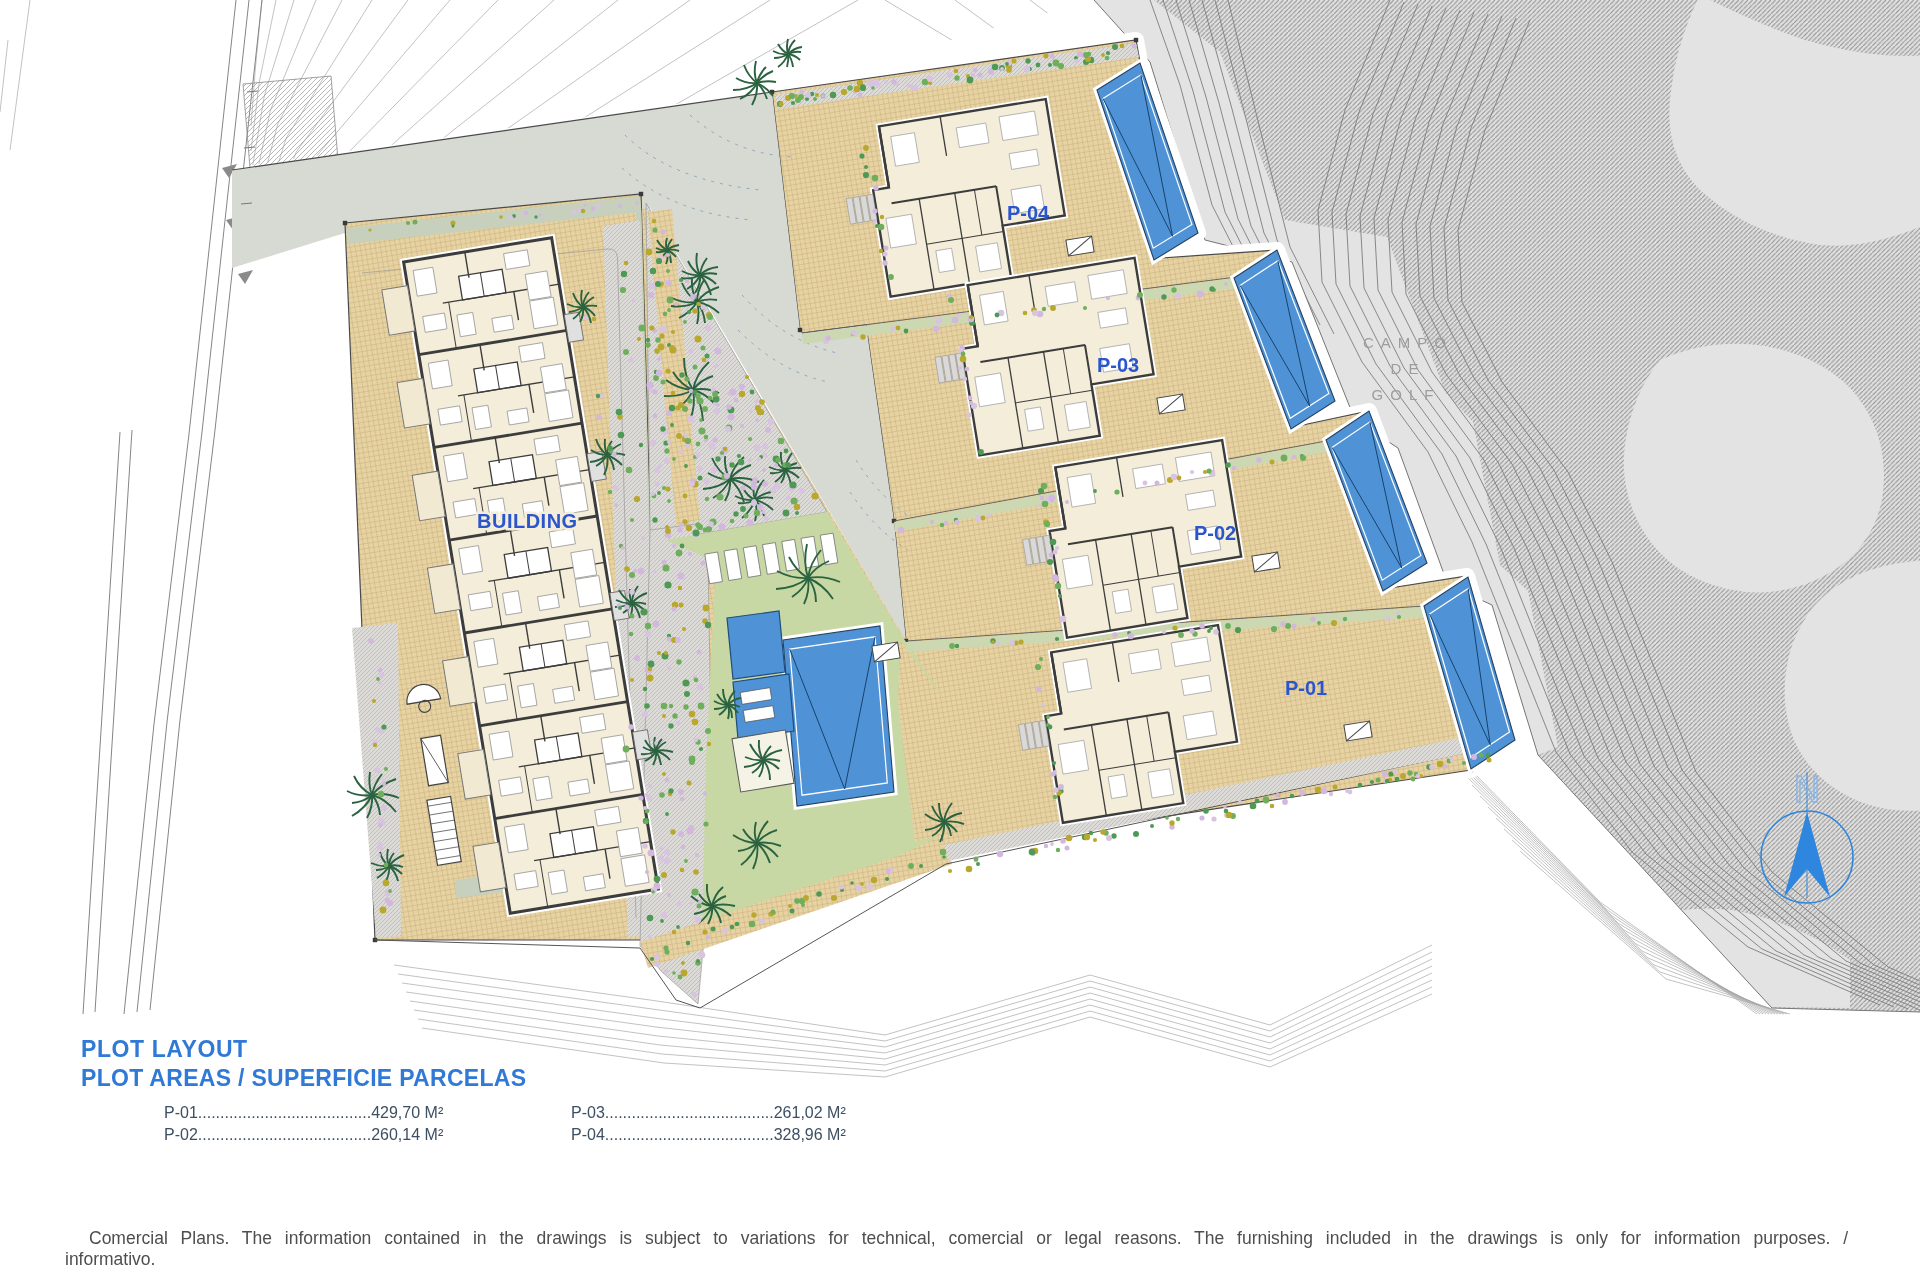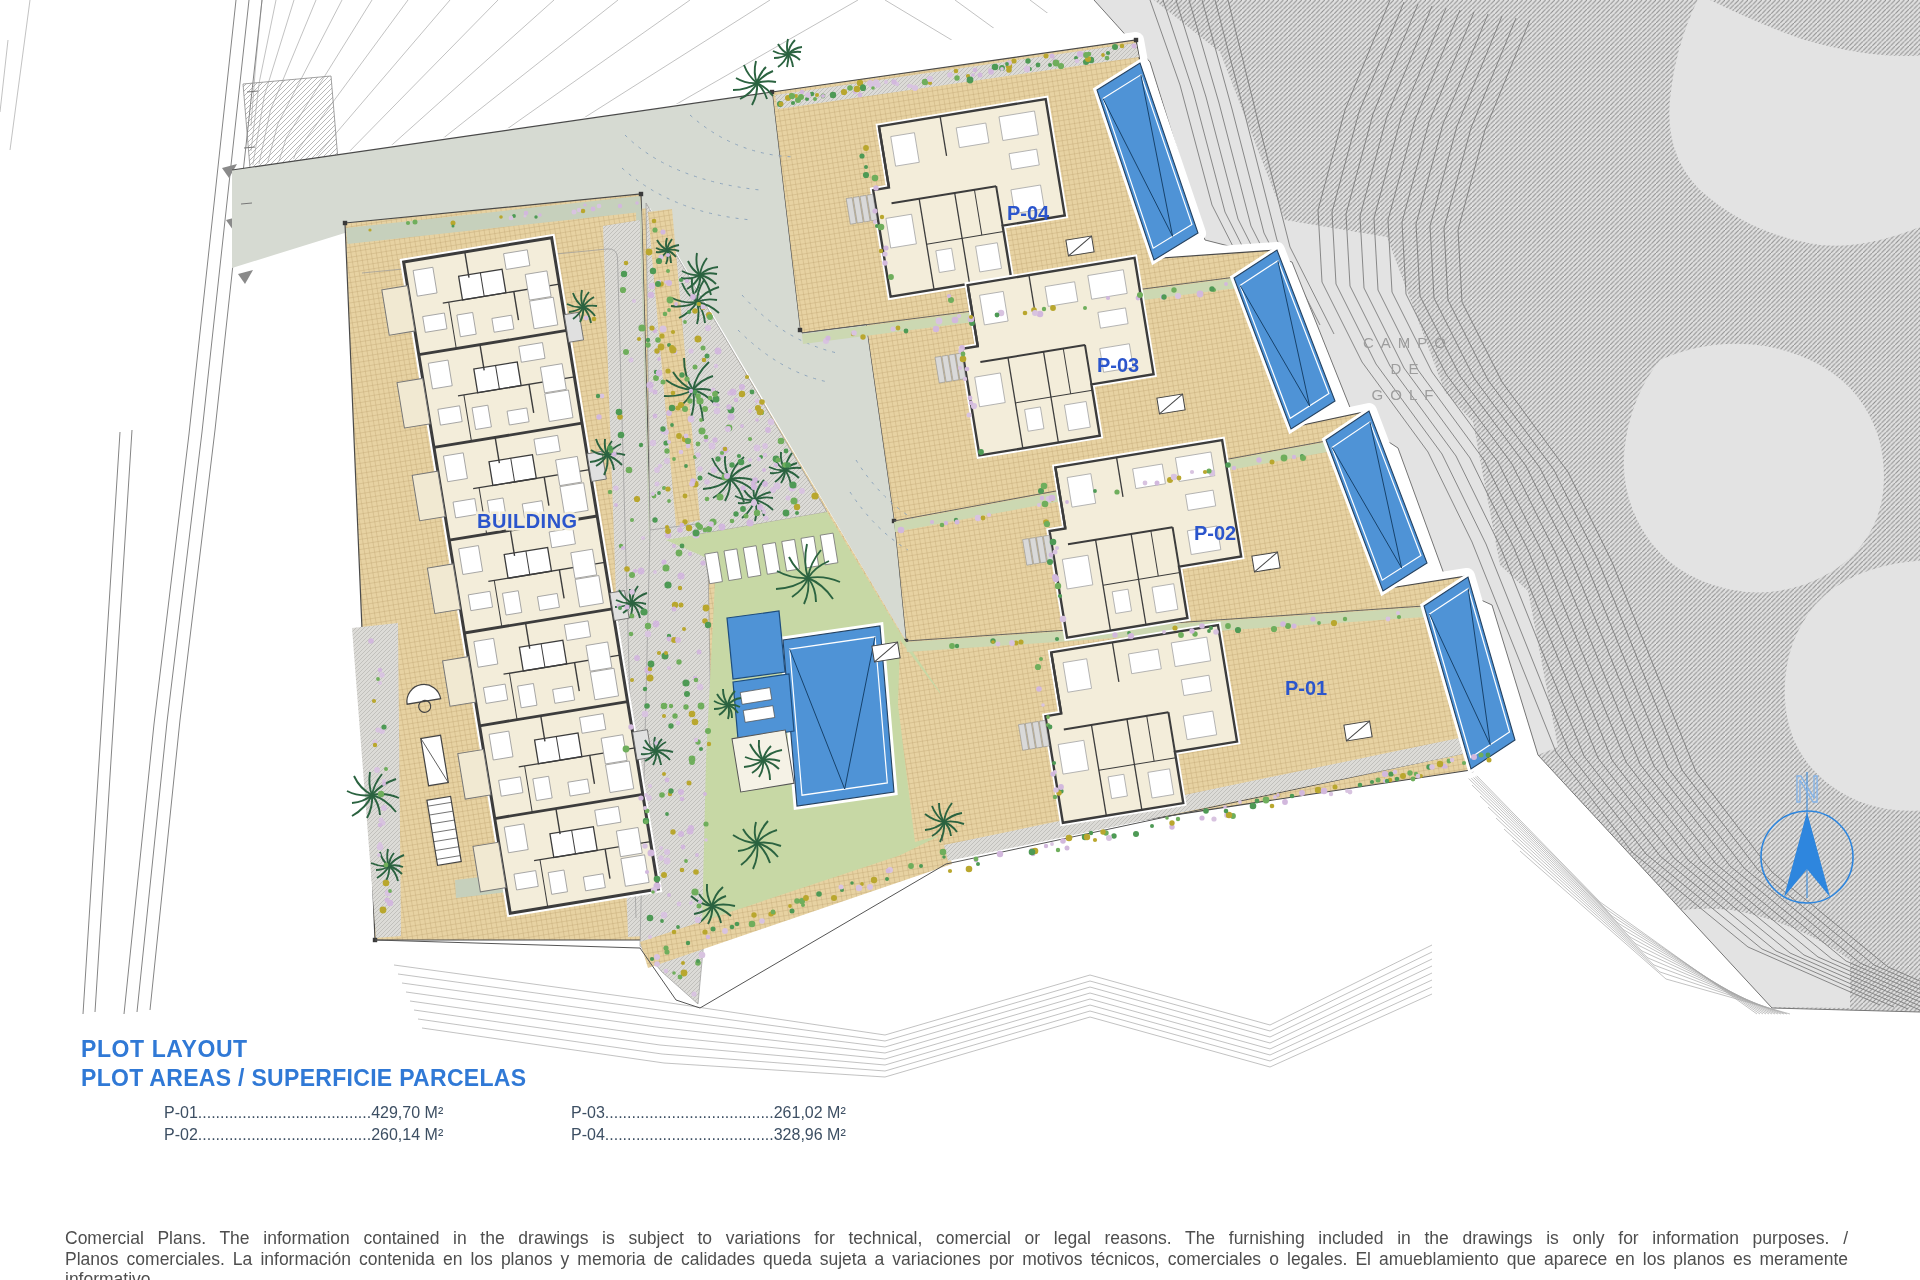--- a/index.html
+++ b/index.html
@@ -4,7 +4,7 @@
 html,body{margin:0;padding:0;background:#fff;width:1920px;height:1280px;overflow:hidden}
 #disc{position:absolute;left:65px;top:1228px;width:1783px;font-family:"Liberation Sans",sans-serif;
 font-size:17.5px;line-height:20.5px;color:#4e4e4e;}
-#disc .j{text-align:justify;text-align-last:justify;}
+#disc .j{text-align:justify;text-align-last:justify;margin-left:24px;}
 </style></head>
 <body>
 <svg width="1920" height="1280" viewBox="0 0 1920 1280">

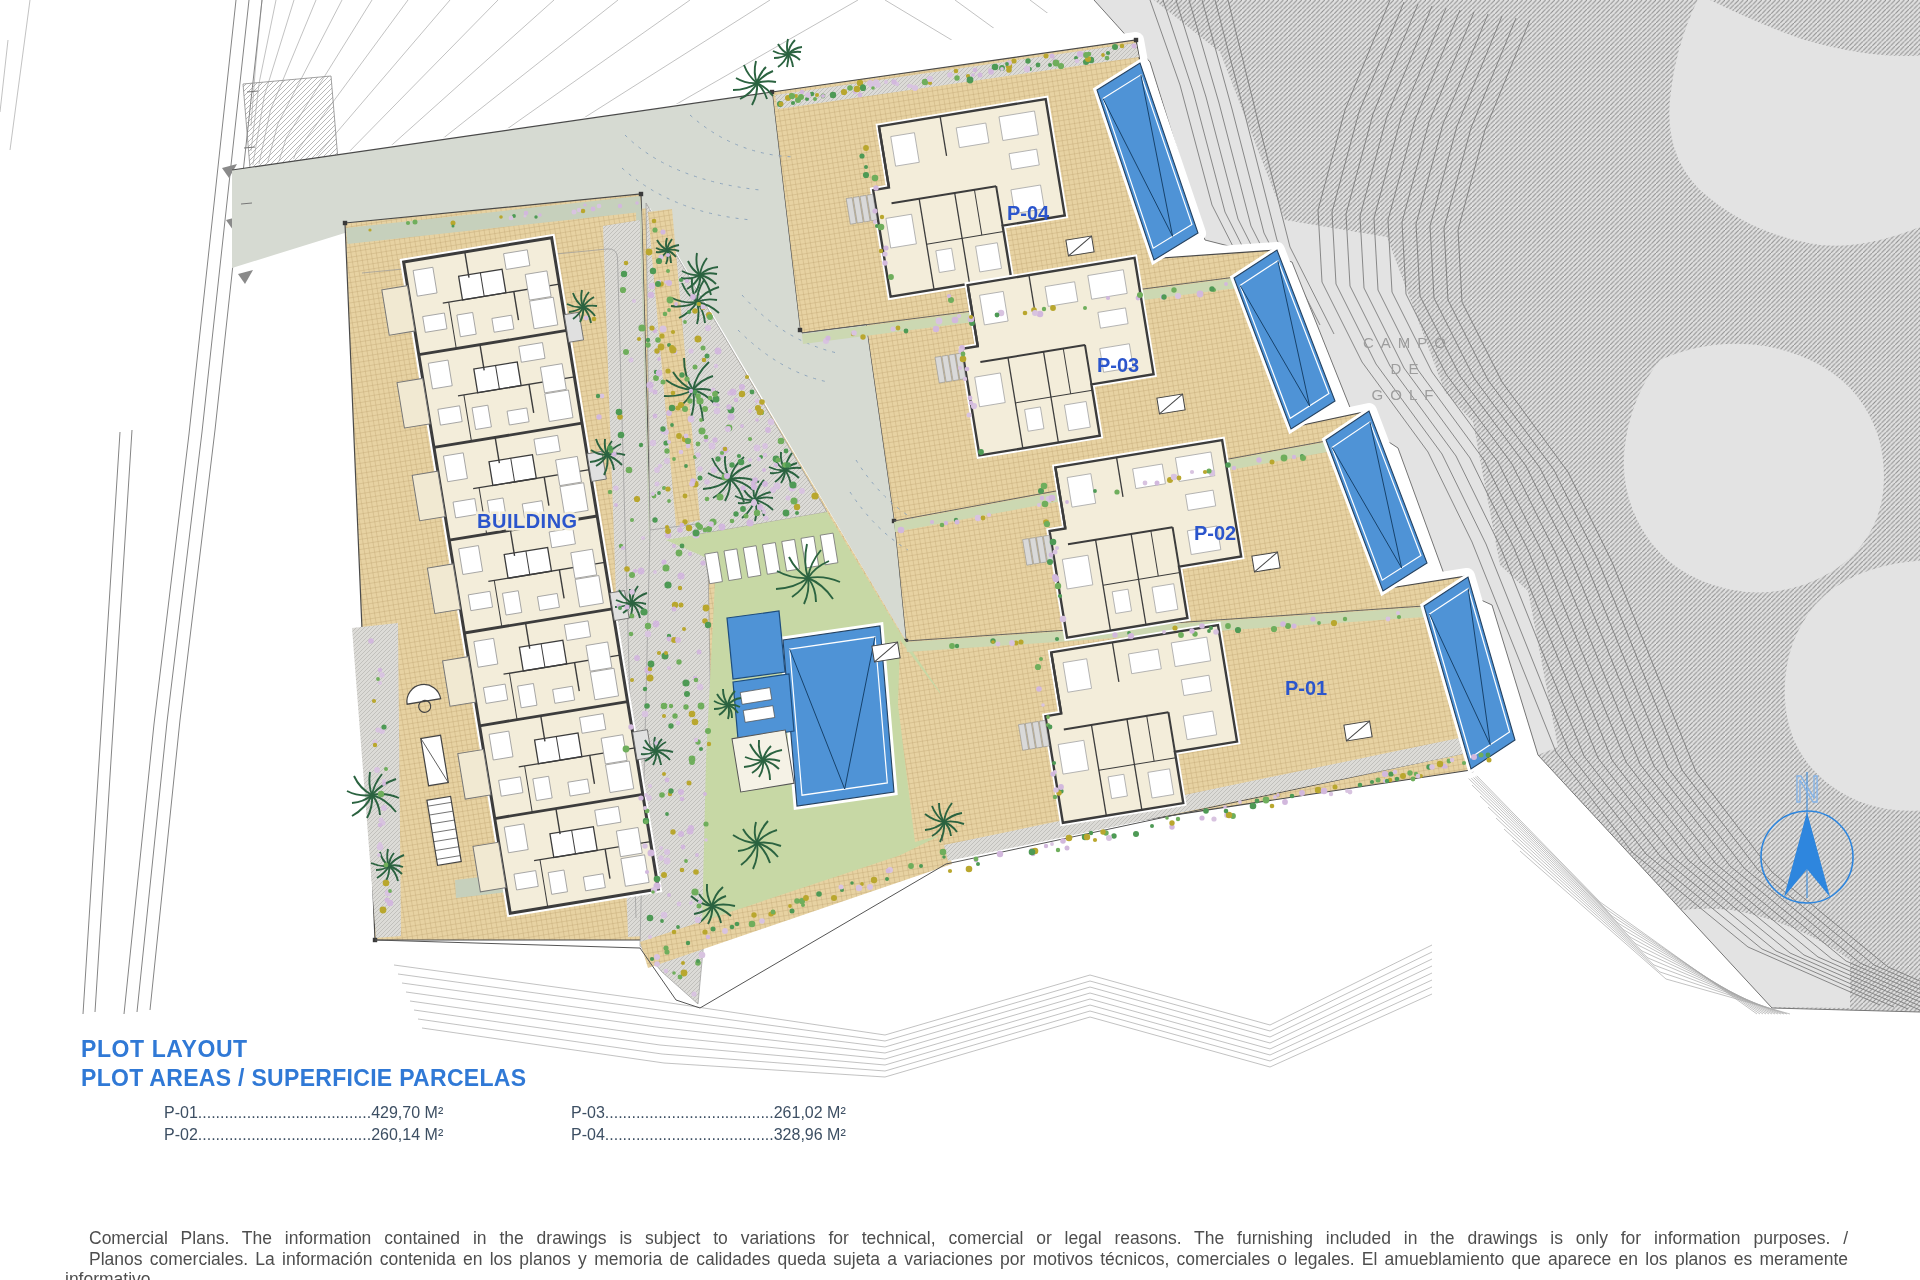--- a/index.html
+++ b/index.html
@@ -1584,7 +1584,6 @@
 </svg>
 <div id="disc">
 <div class="j">Comercial Plans. The information contained in the drawings is subject to variations for technical, comercial or legal reasons. The furnishing included in the drawings is only for information purposes. /</div>
-<div class="j">Planos comerciales. La información contenida en los planos y memoria de calidades queda sujeta a variaciones por motivos técnicos, comerciales o legales. El amueblamiento que aparece en los planos es meramente</div>
 <div>informativo.</div>
 </div>
 </body></html>

